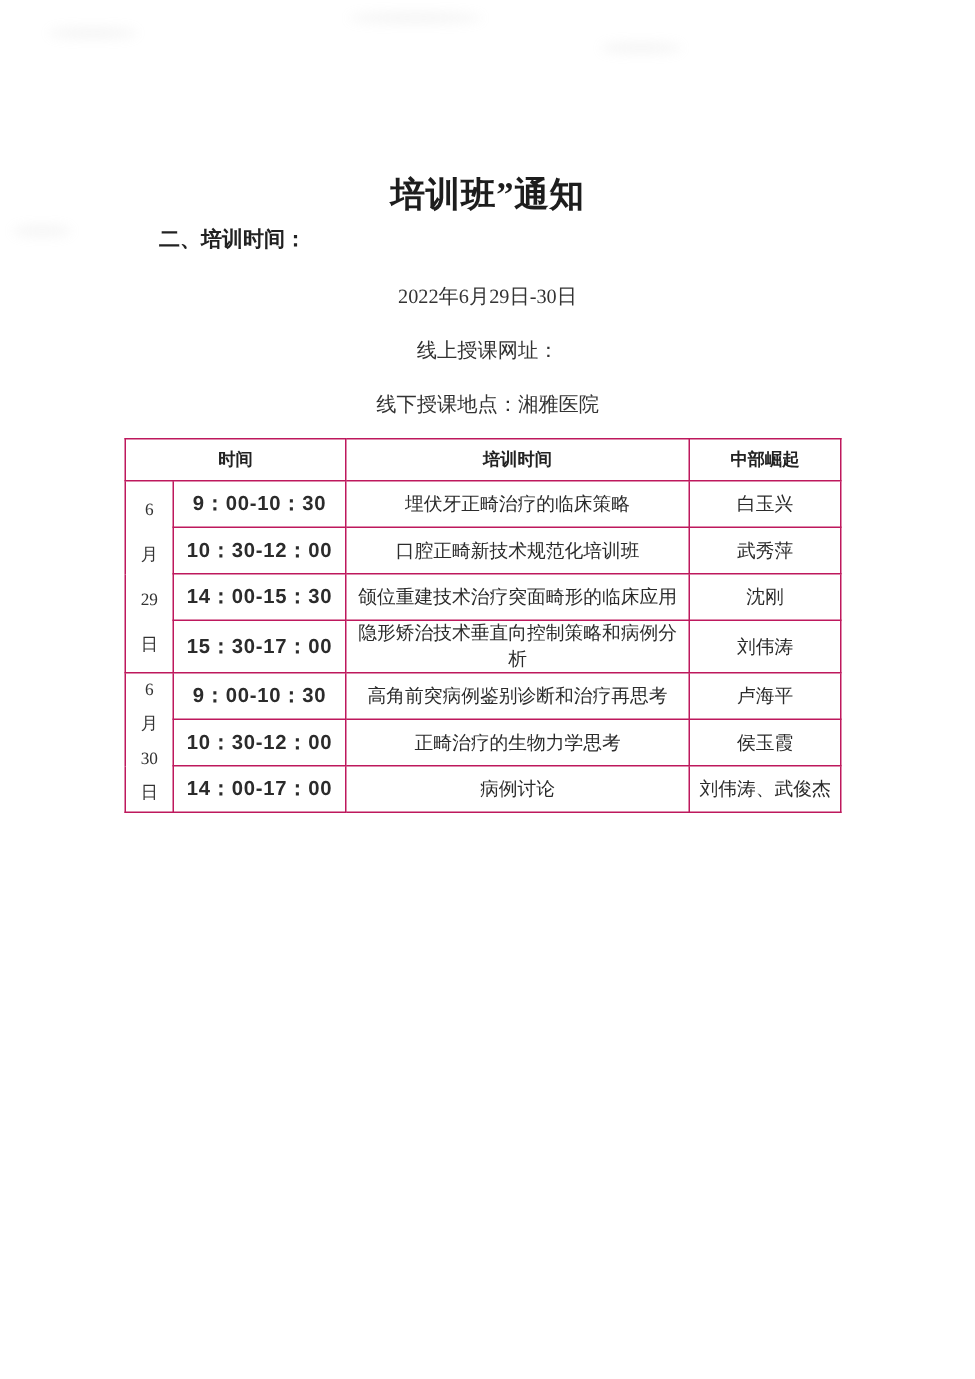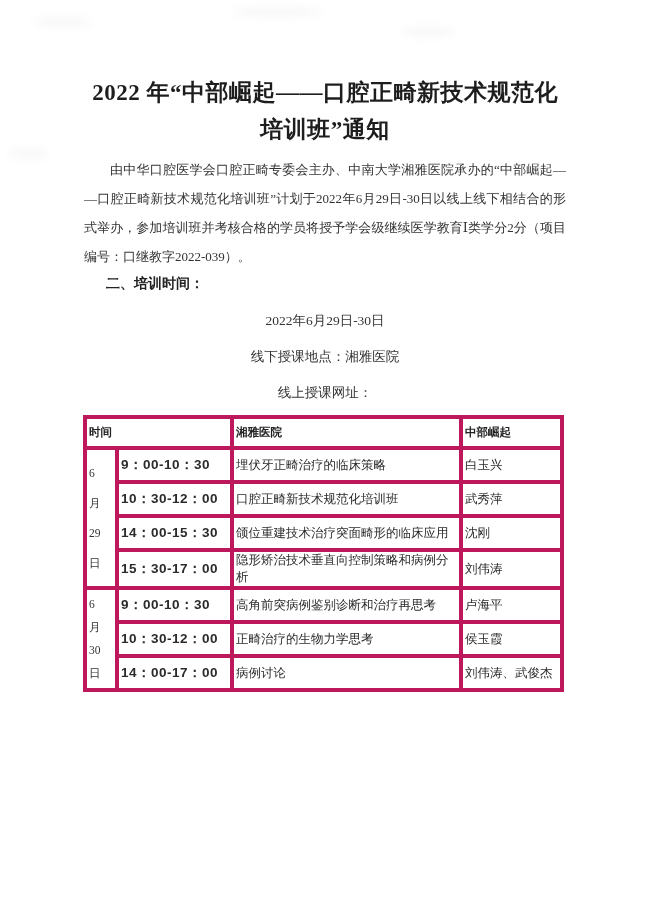--- a/index.html
+++ b/index.html
@@ -82,7 +82,7 @@
   <div class="doc">
 
     <h1 class="title">
-      <span>2022 年“中部崛起——口腔正畸新技术规范化</span><br>
+      <br>
       <span>培训班”通知</span>
     </h1>
 

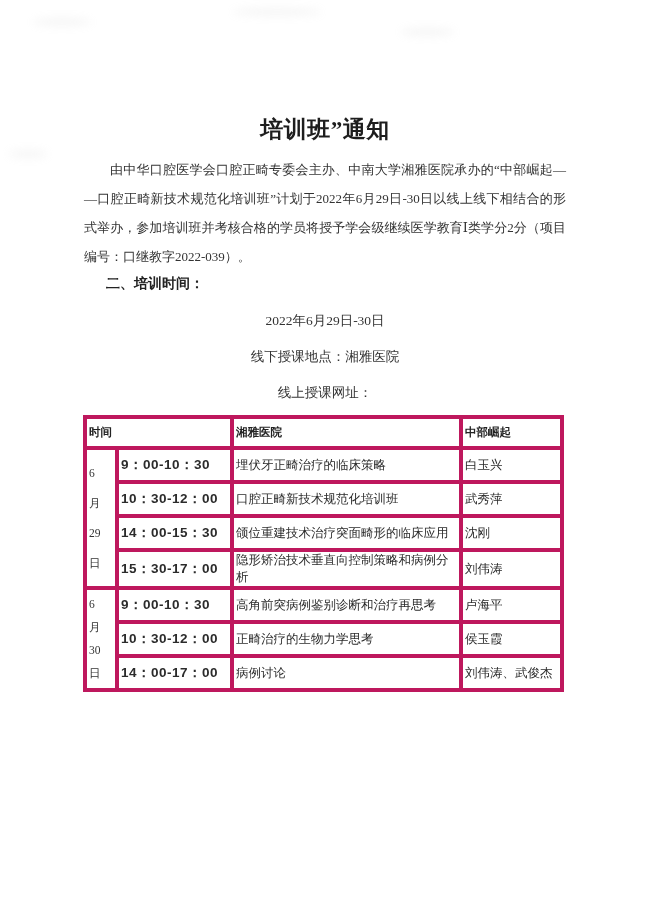--- a/index.html
+++ b/index.html
@@ -87,12 +87,6 @@
     </h1>
 
 
-    <div class="para">
-      <div class="para-line first">由中华口腔医学会口腔正畸专委会主办、中南大学湘雅医院承办的“中部崛起—</div>
-      <div class="para-line">—口腔正畸新技术规范化培训班”计划于2022年6月29日-30日以线上线下相结合的形</div>
-      <div class="para-line">式举办，参加培训班并考核合格的学员将授予学会级继续医学教育Ⅰ类学分2分（项目</div>
-      <div class="para-line last">编号：口继教字2022-039）。</div>
-    </div>
 
     <div class="h2 sp">二、培训时间：</div>
     <div class="body-line">2022年6月29日-30日</div>

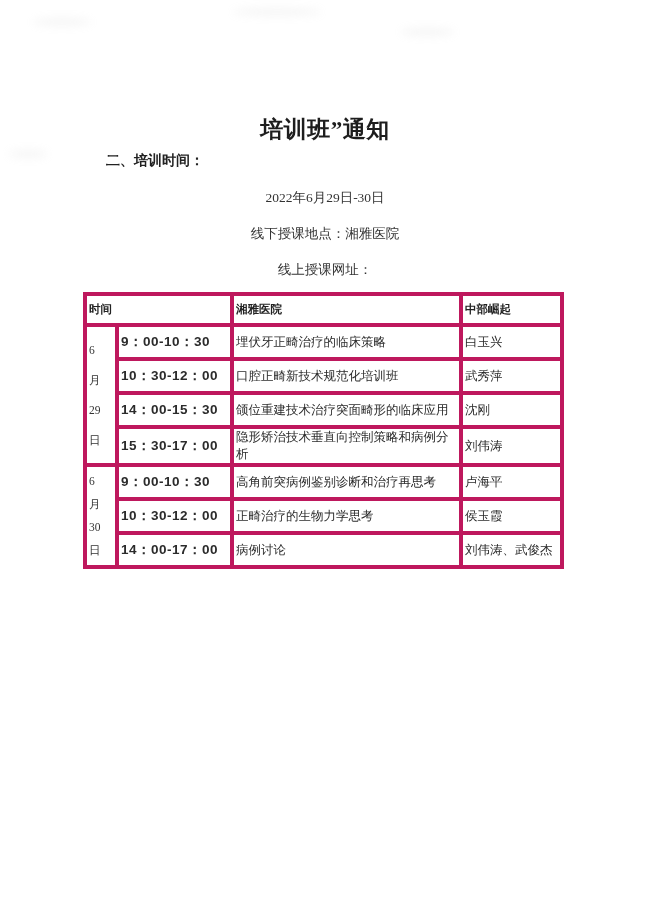--- a/index.html
+++ b/index.html
@@ -91,8 +91,8 @@
     <div class="h2 sp">二、培训时间：</div>
     <div class="body-line">2022年6月29日-30日</div>
 
+    <div class="body-line">线上授课网址：</div>
     <div class="body-line">线下授课地点：湘雅医院</div>
-    <div class="body-line">线上授课网址：</div>
 
 
 

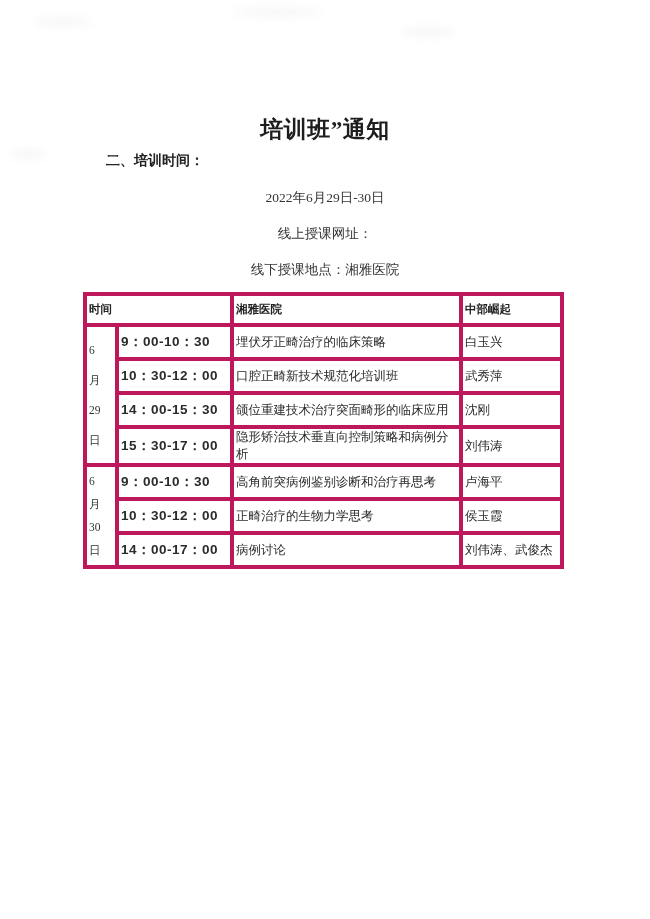--- a/index.html
+++ b/index.html
@@ -51,8 +51,8 @@
   col.c-content{width:229px;}
   col.c-expert{width:101px;}
   td{
-    border:4px solid #be185d;
-    vertical-align:middle;
+    border:1px solid #be185d;
+    text-align:center;vertical-align:middle;
     padding:0 2px;overflow:hidden;
   }
   thead td{height:27px;font-size:11.5px;font-weight:700;color:#222;}

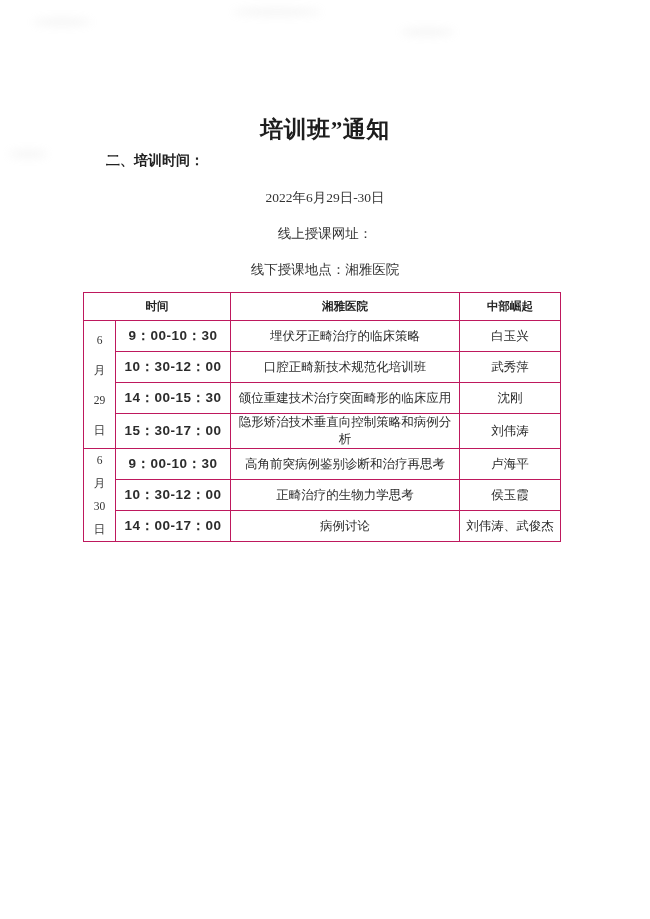--- a/index.html
+++ b/index.html
@@ -107,7 +107,7 @@
         <thead>
           <tr>
             <td colspan="2">时间</td>
-            <td>湘雅医院</td>
+            <td>培训时间</td>
             <td>中部崛起</td>
           </tr>
         </thead>

